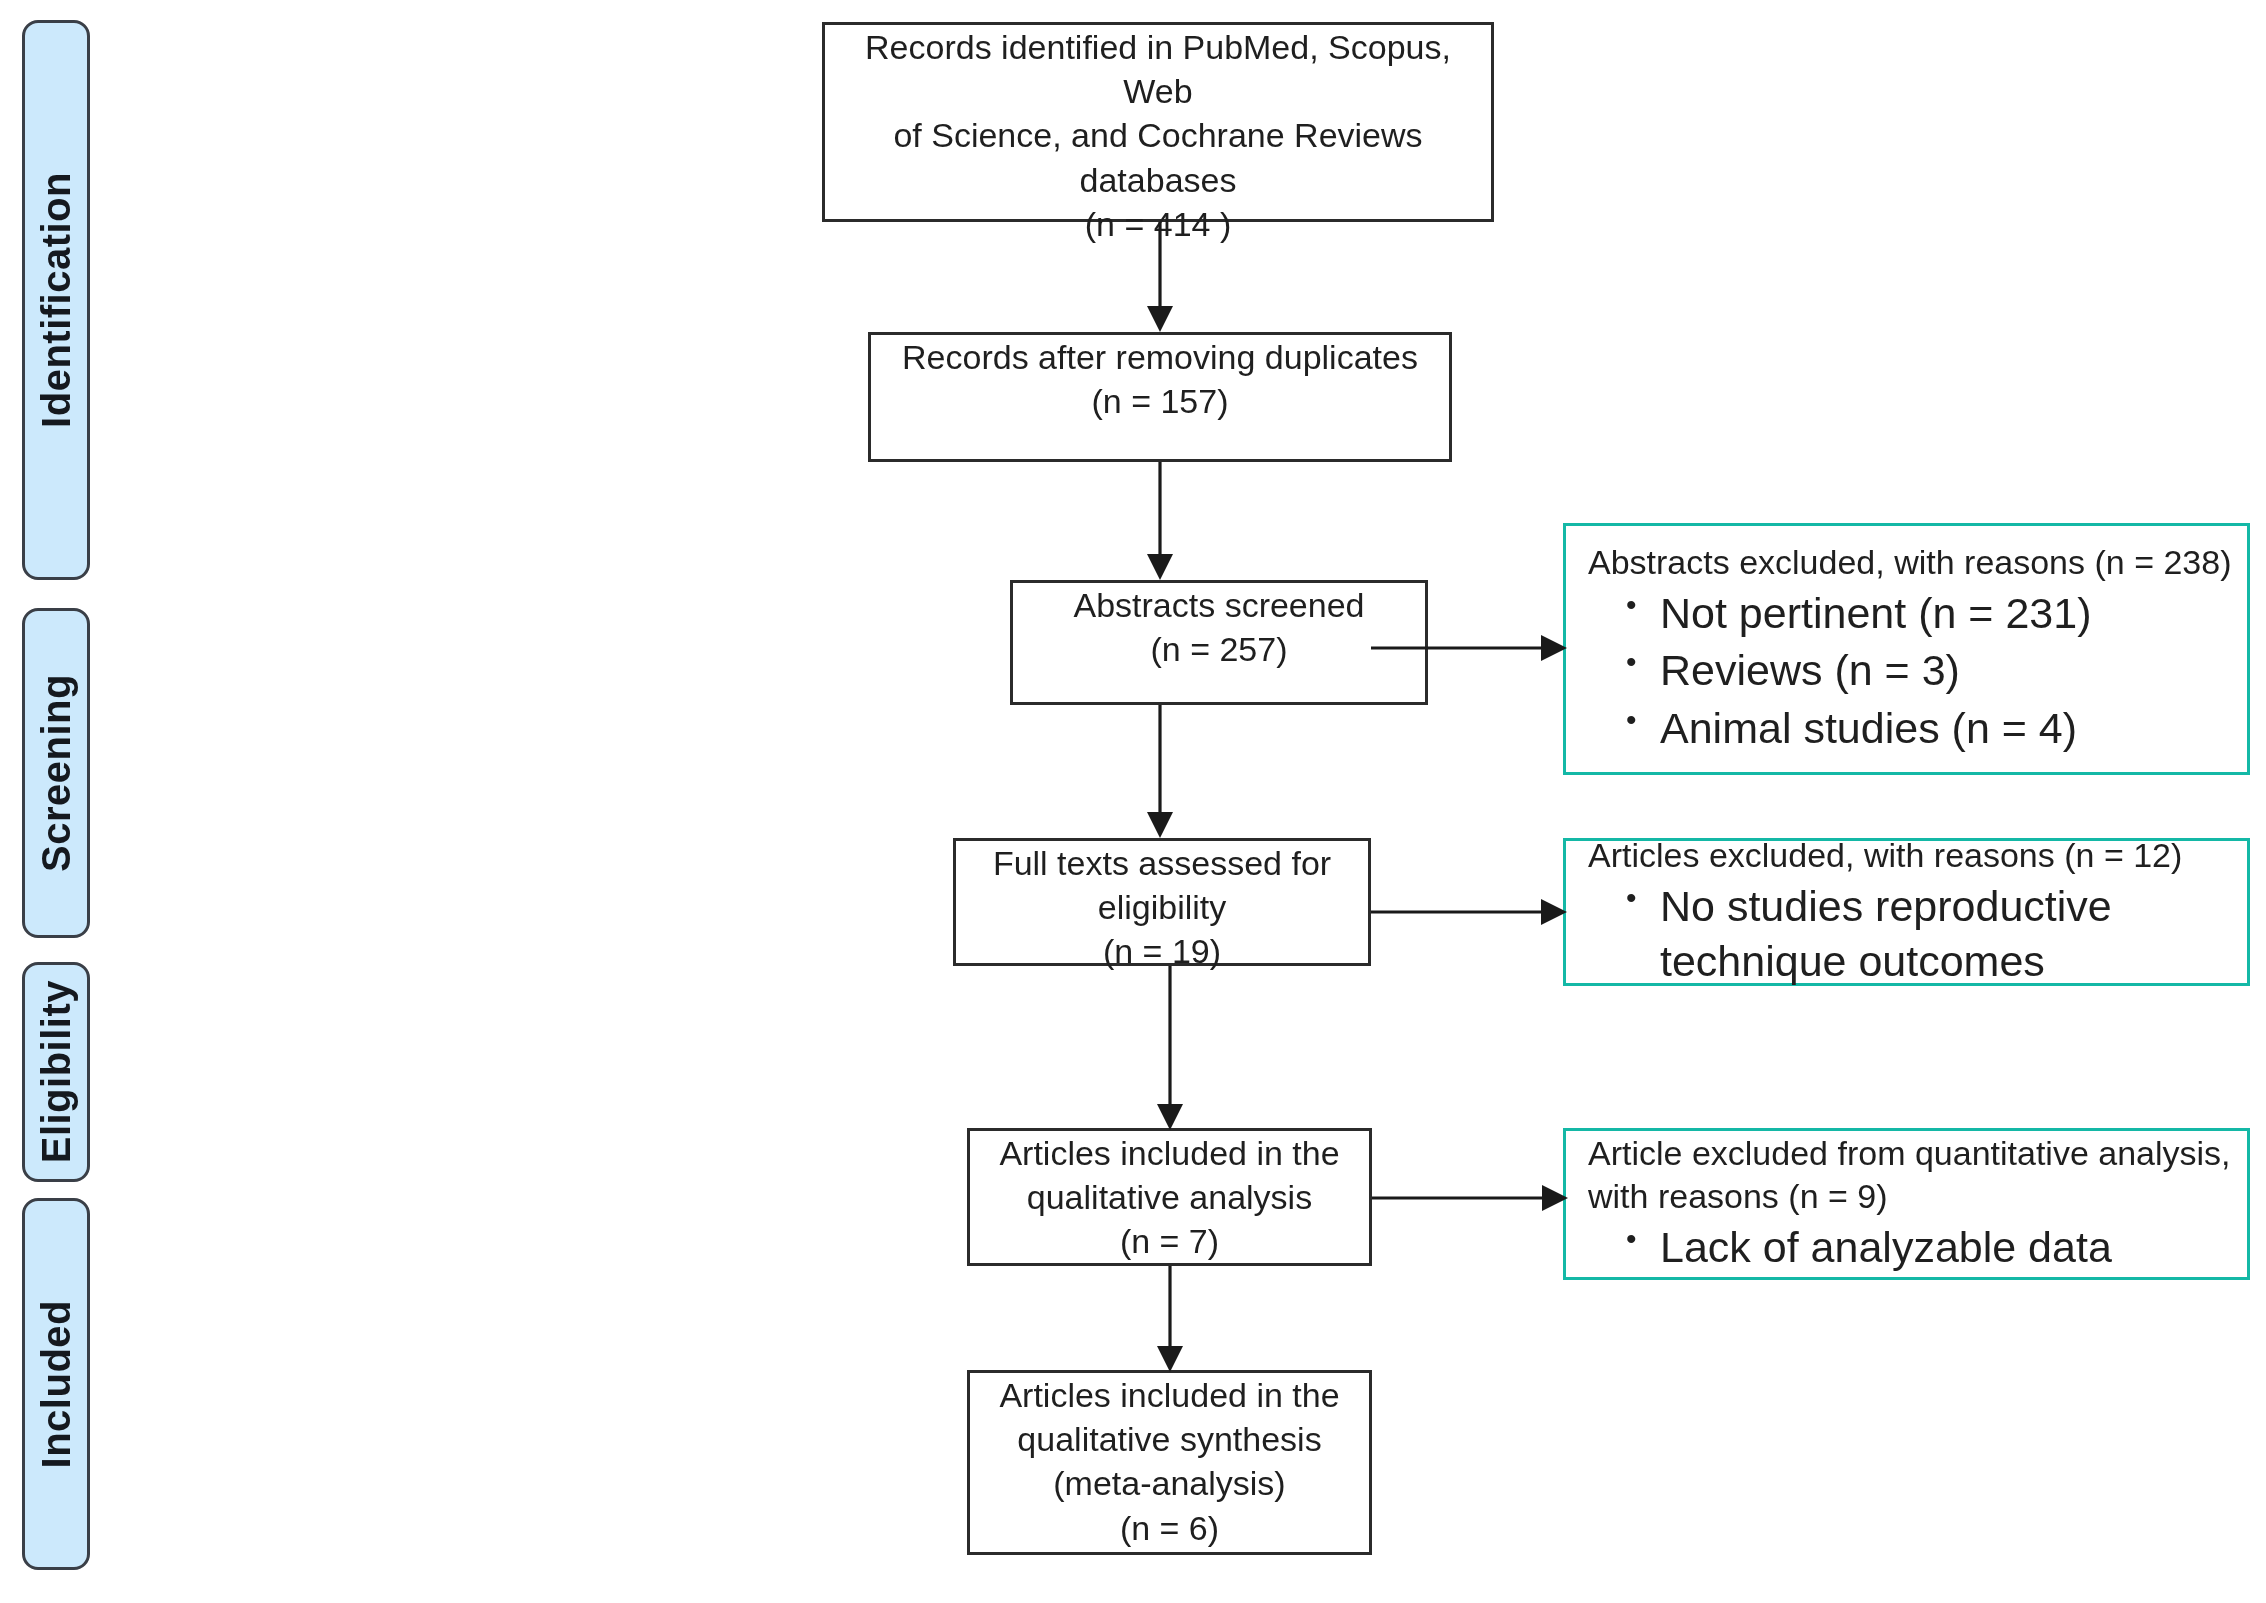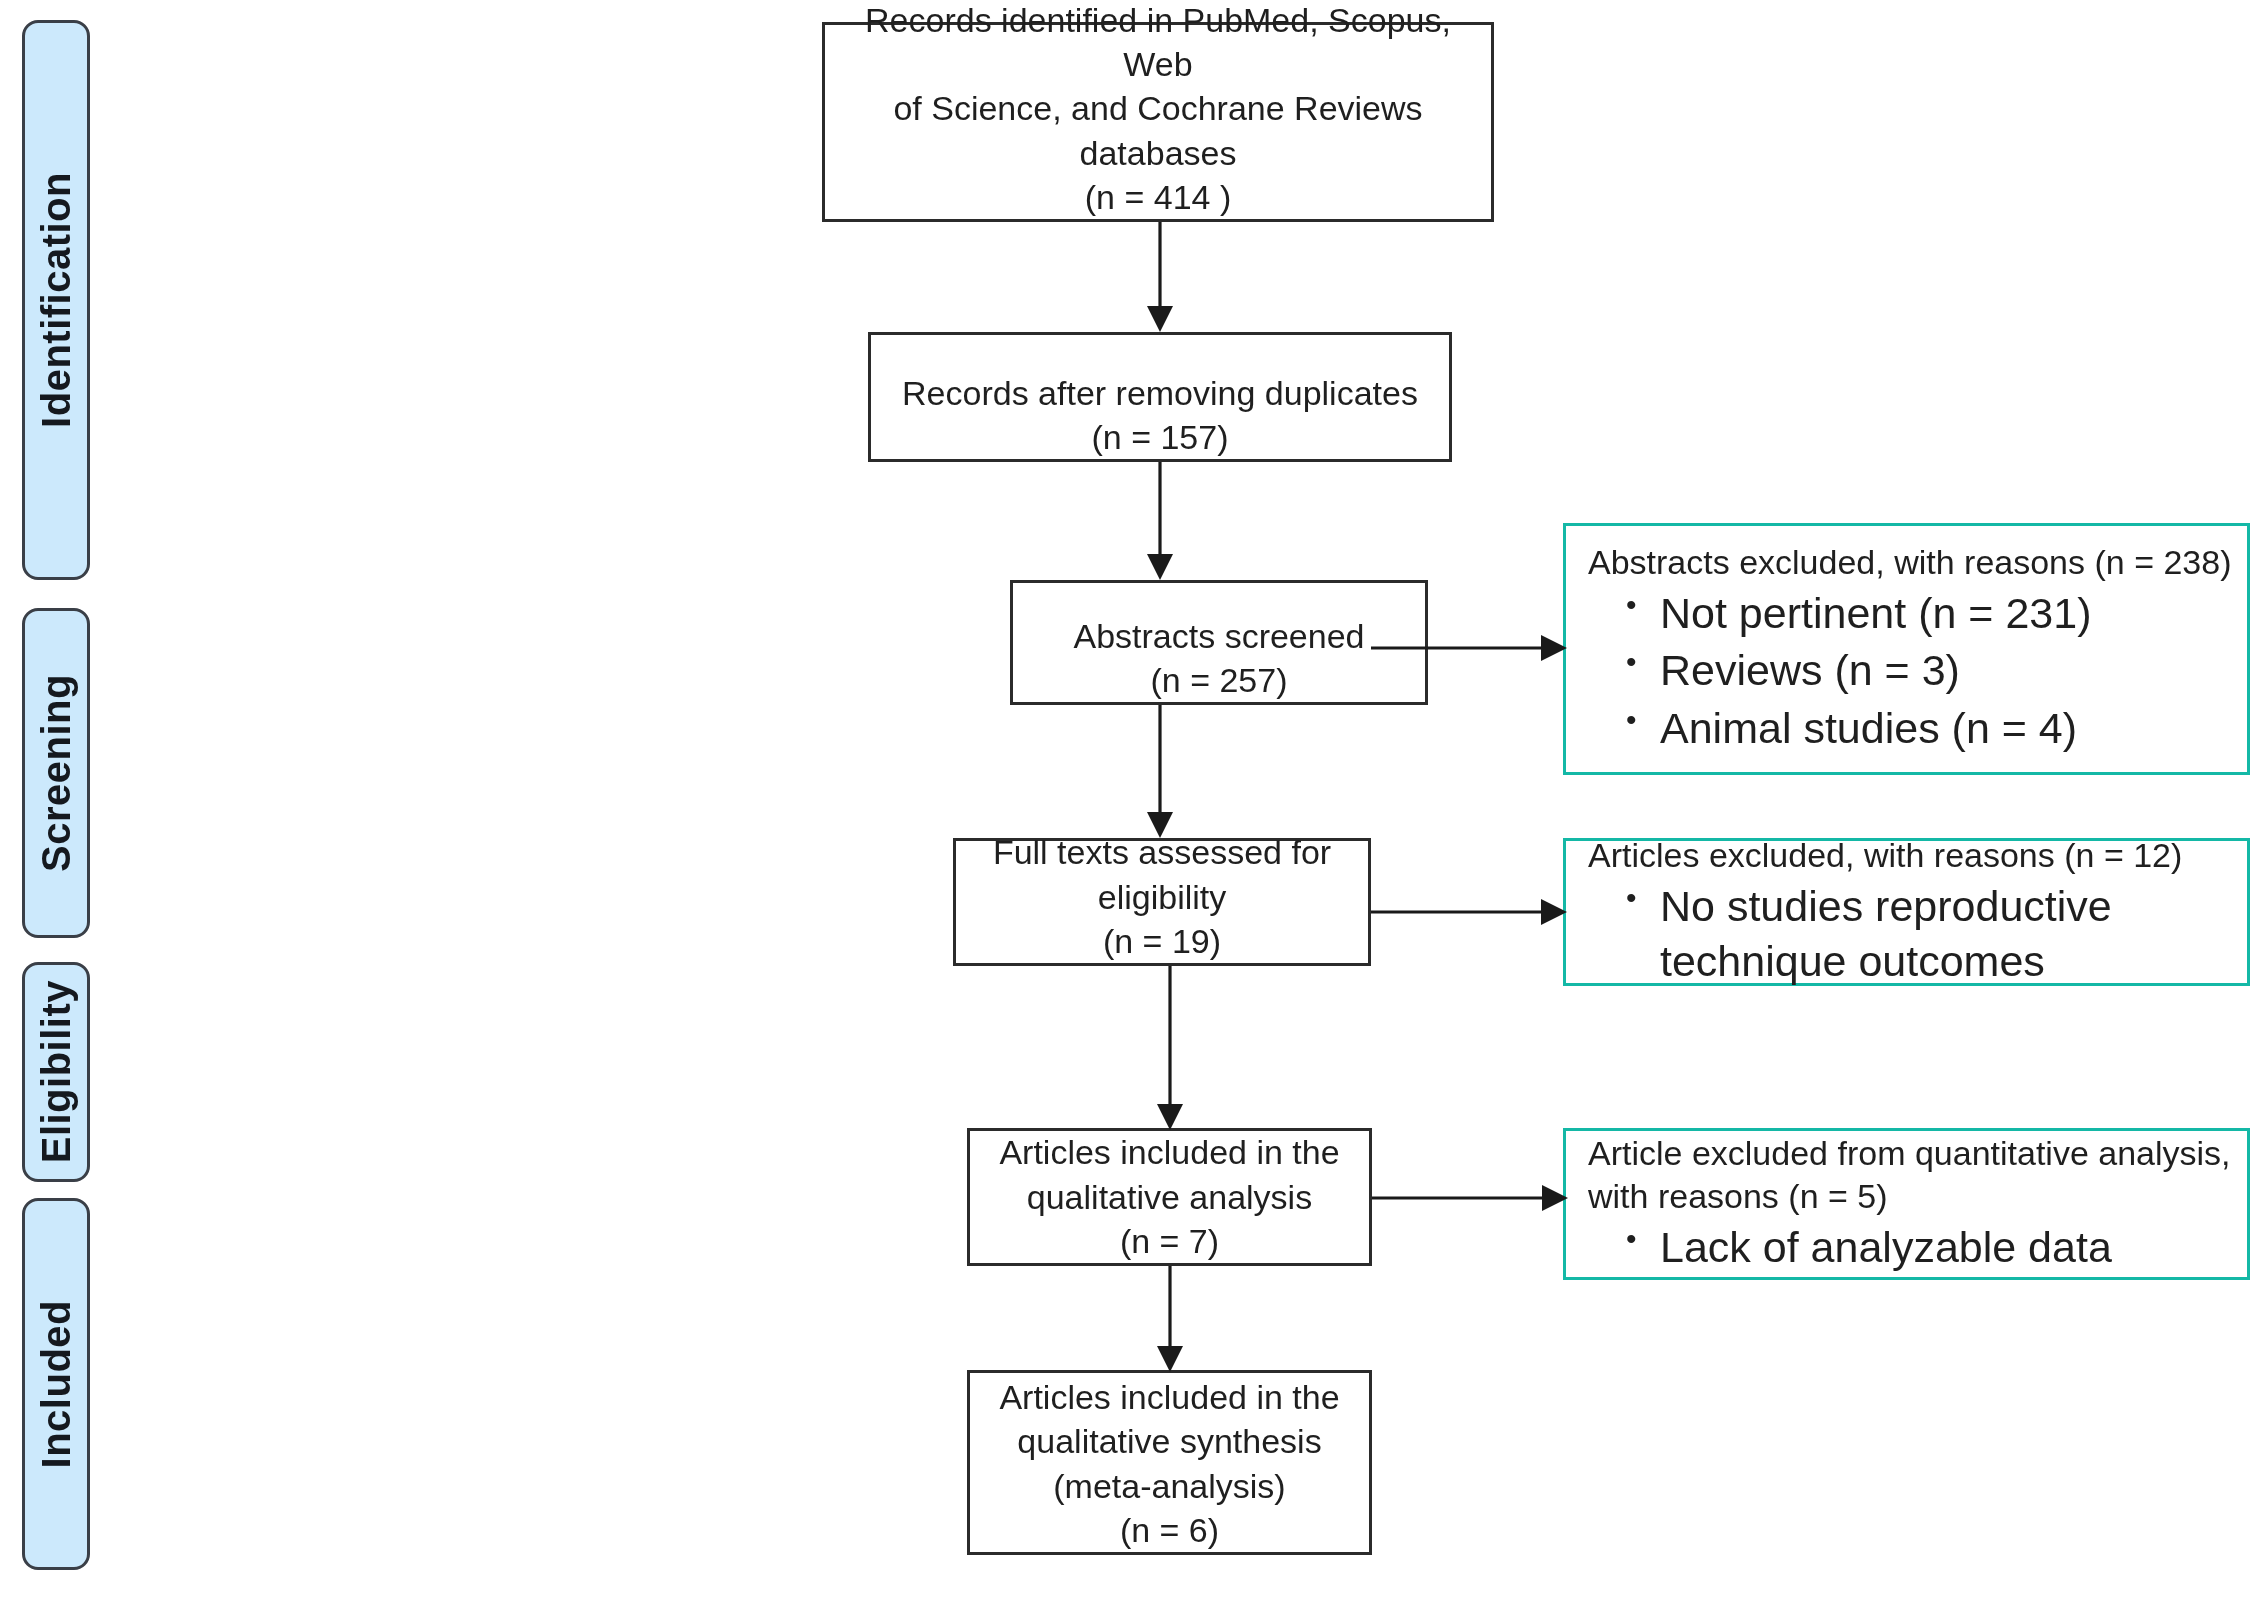--- a/index.html
+++ b/index.html
@@ -49,7 +49,7 @@
     background: #ffffff;
     border: 3px solid #2b2b2b;
     display: flex;
-    align-items: flex-end;
+    align-items: flex-start;
     justify-content: center;
   }
   .flow-box .box-text {

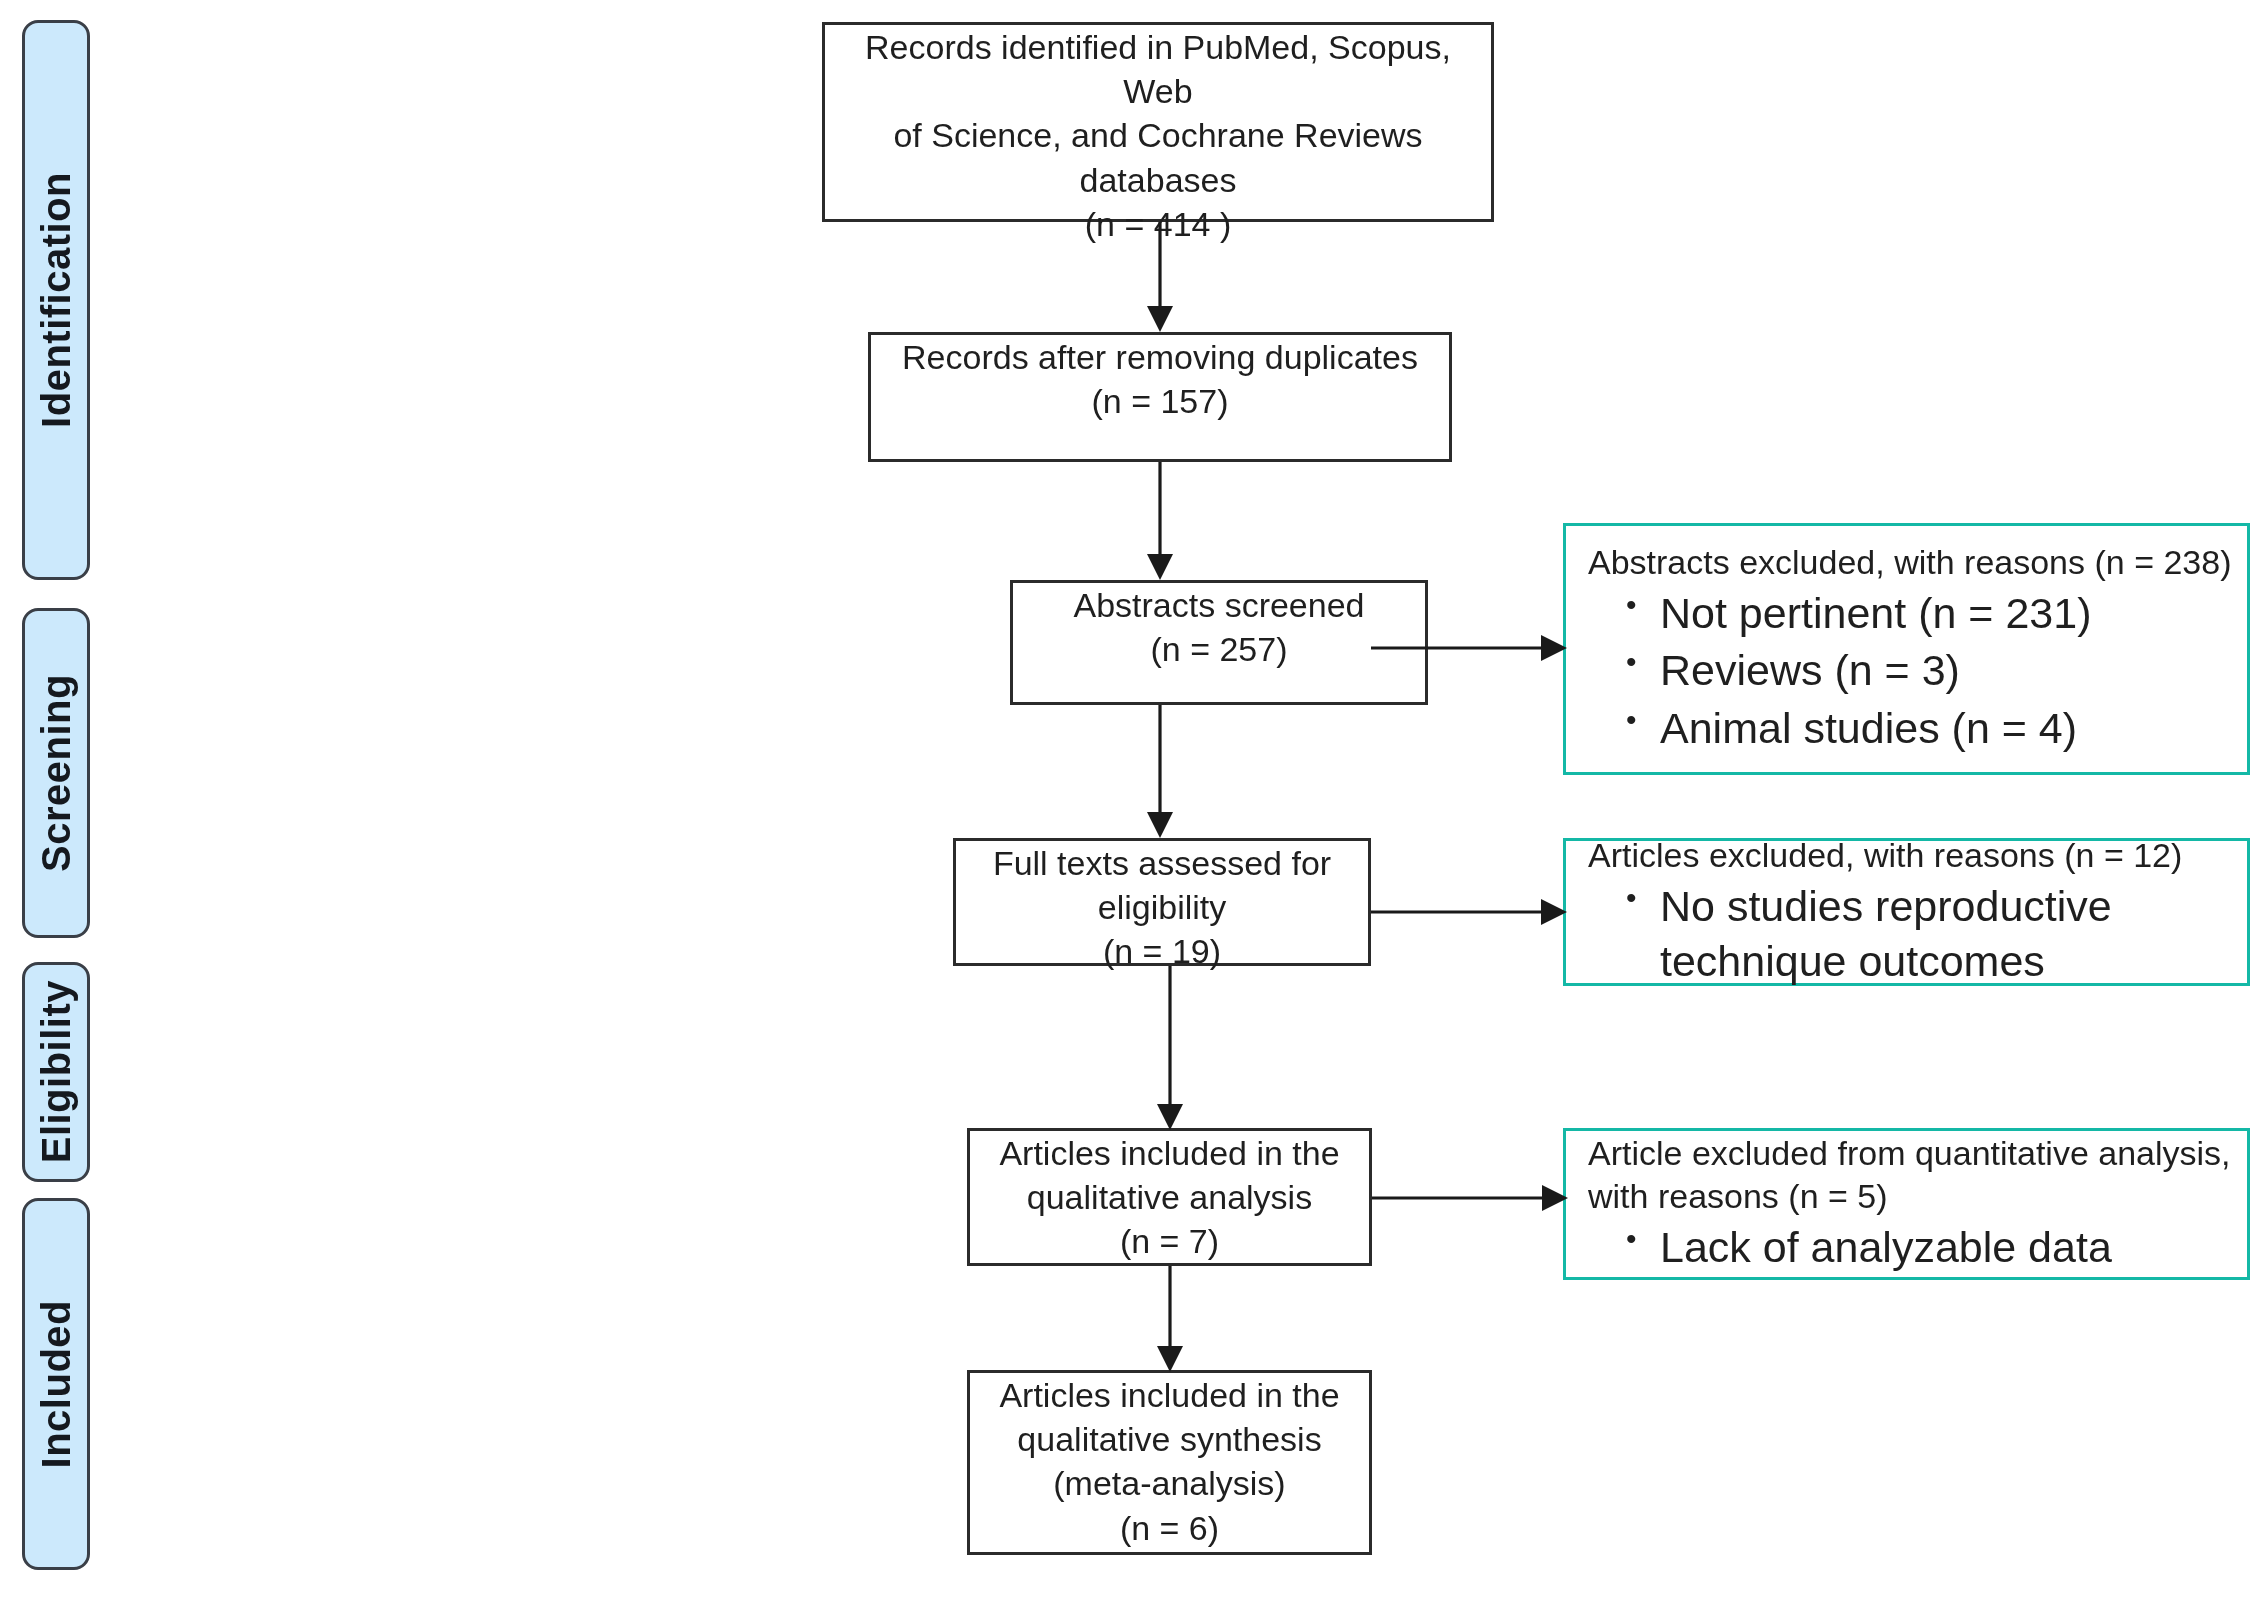--- a/index.html
+++ b/index.html
@@ -193,7 +193,7 @@
   <div class="excl-box" style="left:1563px; top:1128px; width:687px; height:152px;">
     <div class="excl-inner">
       <div class="excl-head">Article  excluded from quantitative analysis,
-with  reasons (n = 5)</div>
+with  reasons (n = 9)</div>
       <ul class="excl-list">
         <li>Lack of analyzable data</li>
       </ul>

